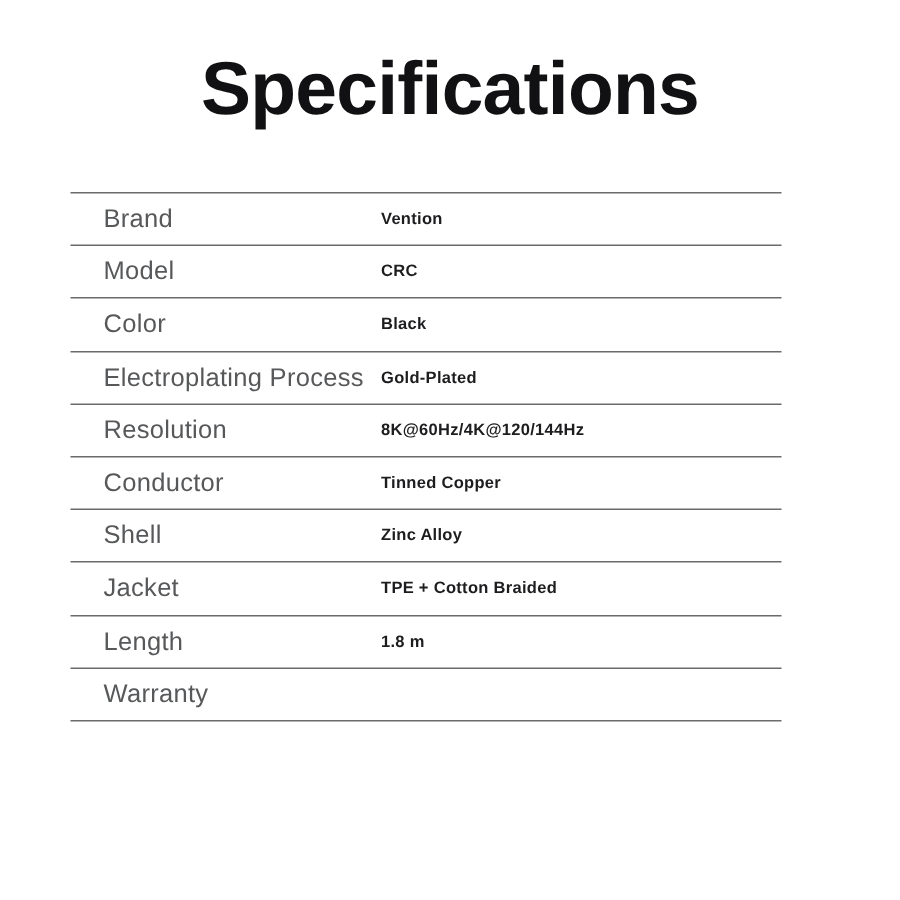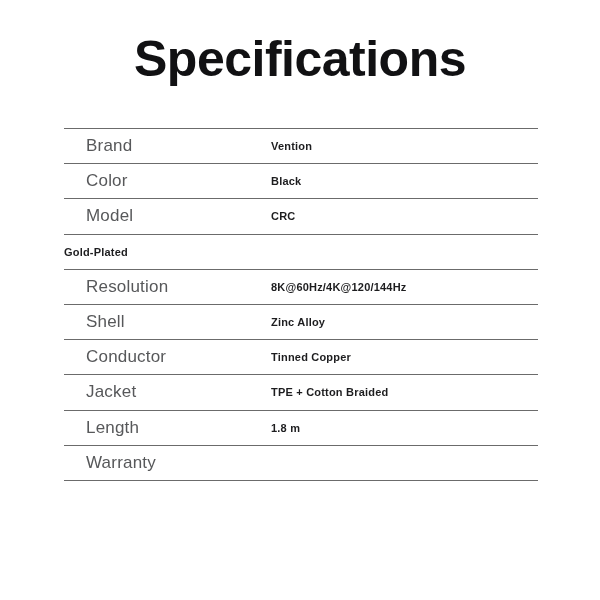--- a/index.html
+++ b/index.html
@@ -36,7 +36,7 @@
   .spec-table {
     position: absolute;
     top: 128px;
-    left: 64px;
+    left: 47px;
     width: 474px;
     border-top: 1px solid var(--divider);
   }

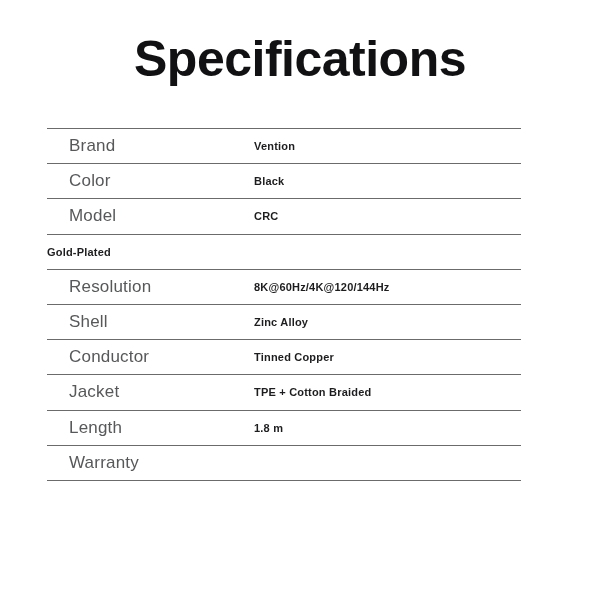--- a/index.html
+++ b/index.html
@@ -76,12 +76,12 @@
       <span class="spec-value">Vention</span>
     </div>
     <div class="spec-row">
+      <span class="spec-label">Model</span>
+      <span class="spec-value">CRC</span>
+    </div>
+    <div class="spec-row">
       <span class="spec-label">Color</span>
       <span class="spec-value">Black</span>
-    </div>
-    <div class="spec-row">
-      <span class="spec-label">Model</span>
-      <span class="spec-value">CRC</span>
     </div>
     <div class="spec-row">
       <span class="spec-value">Gold-Plated</span>

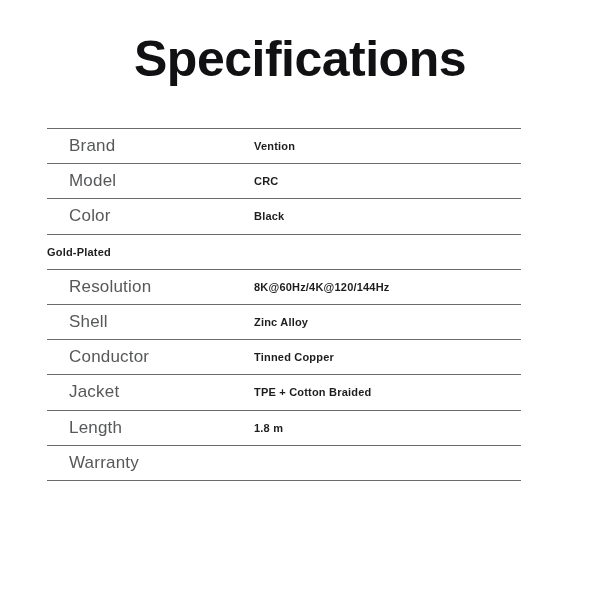--- a/index.html
+++ b/index.html
@@ -84,6 +84,7 @@
       <span class="spec-value">Black</span>
     </div>
     <div class="spec-row">
+      <span class="spec-label">Electroplating Process</span>
       <span class="spec-value">Gold-Plated</span>
     </div>
     <div class="spec-row">

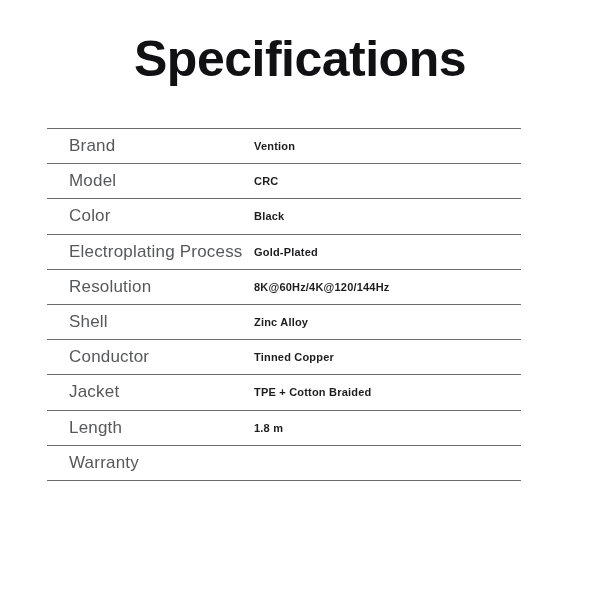--- a/index.html
+++ b/index.html
@@ -92,12 +92,12 @@
       <span class="spec-value">8K@60Hz/4K@120/144Hz</span>
     </div>
     <div class="spec-row">
+      <span class="spec-label">Conductor</span>
+      <span class="spec-value">Tinned Copper</span>
+    </div>
+    <div class="spec-row">
       <span class="spec-label">Shell</span>
       <span class="spec-value">Zinc Alloy</span>
-    </div>
-    <div class="spec-row">
-      <span class="spec-label">Conductor</span>
-      <span class="spec-value">Tinned Copper</span>
     </div>
     <div class="spec-row">
       <span class="spec-label">Jacket</span>

